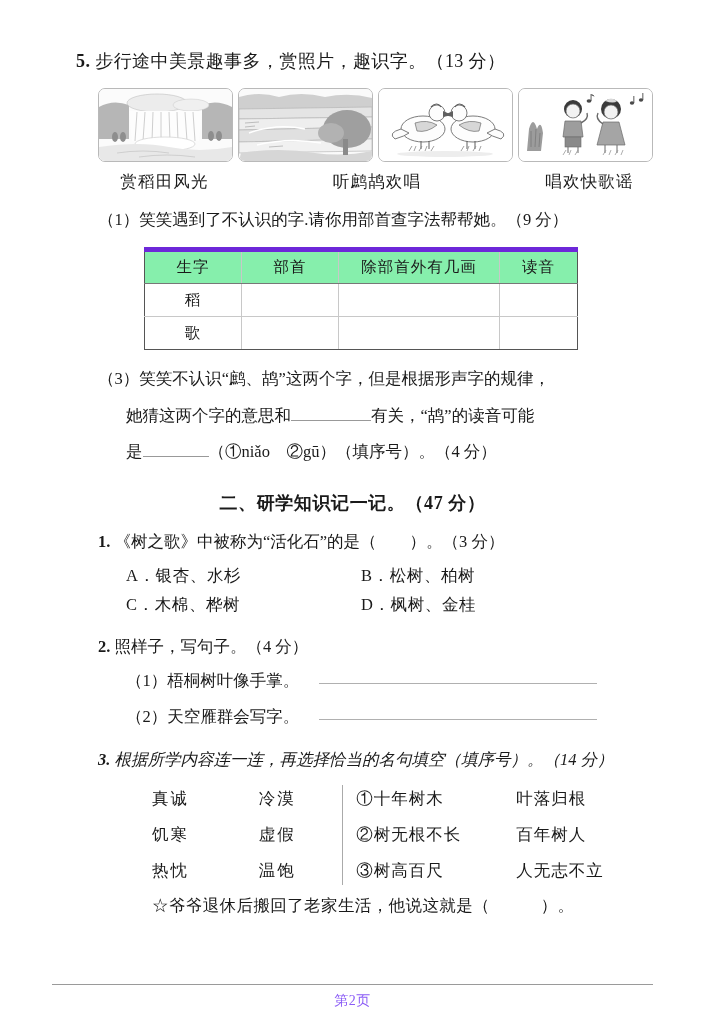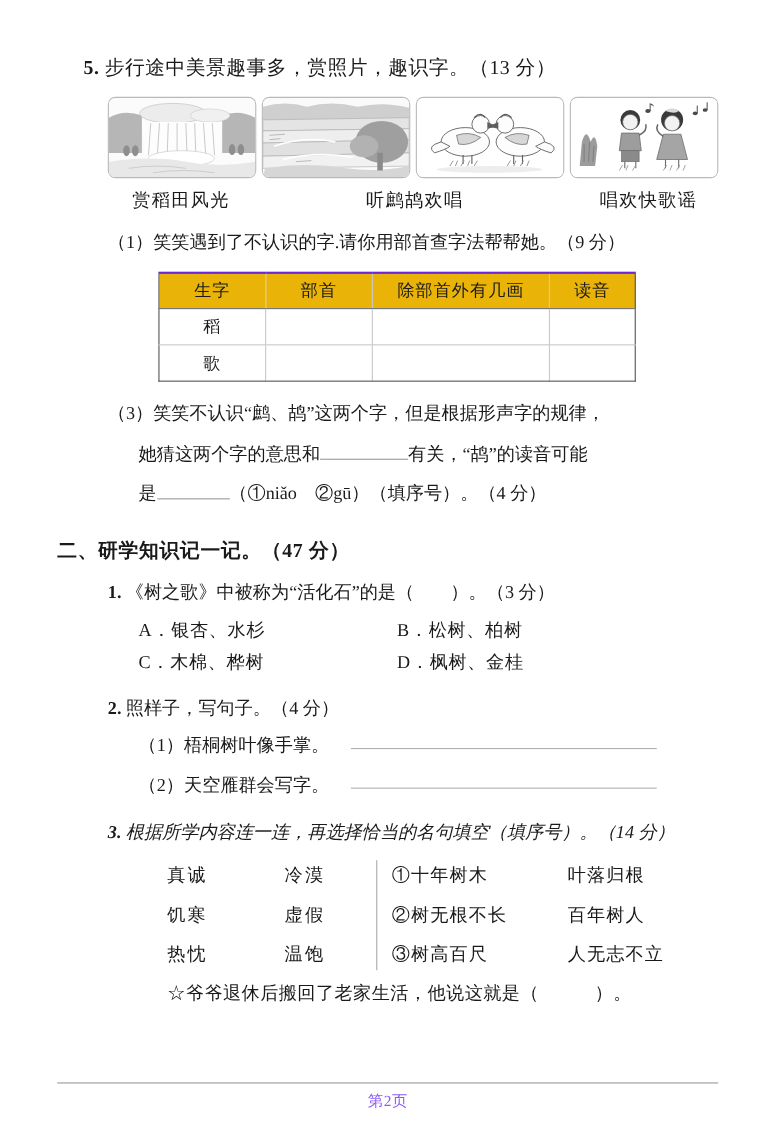--- a/index.html
+++ b/index.html
@@ -96,8 +96,8 @@
     letter-spacing: 1px;
   }
   table.zi thead th {
-    background: #eab308;
-    border-top: 2px solid #6d28d9;
+    background: #86efac;
+    border-top: 5px solid #6d28d9;
     border-bottom: 1px solid #777;
     height: 29px;
     text-align: center;

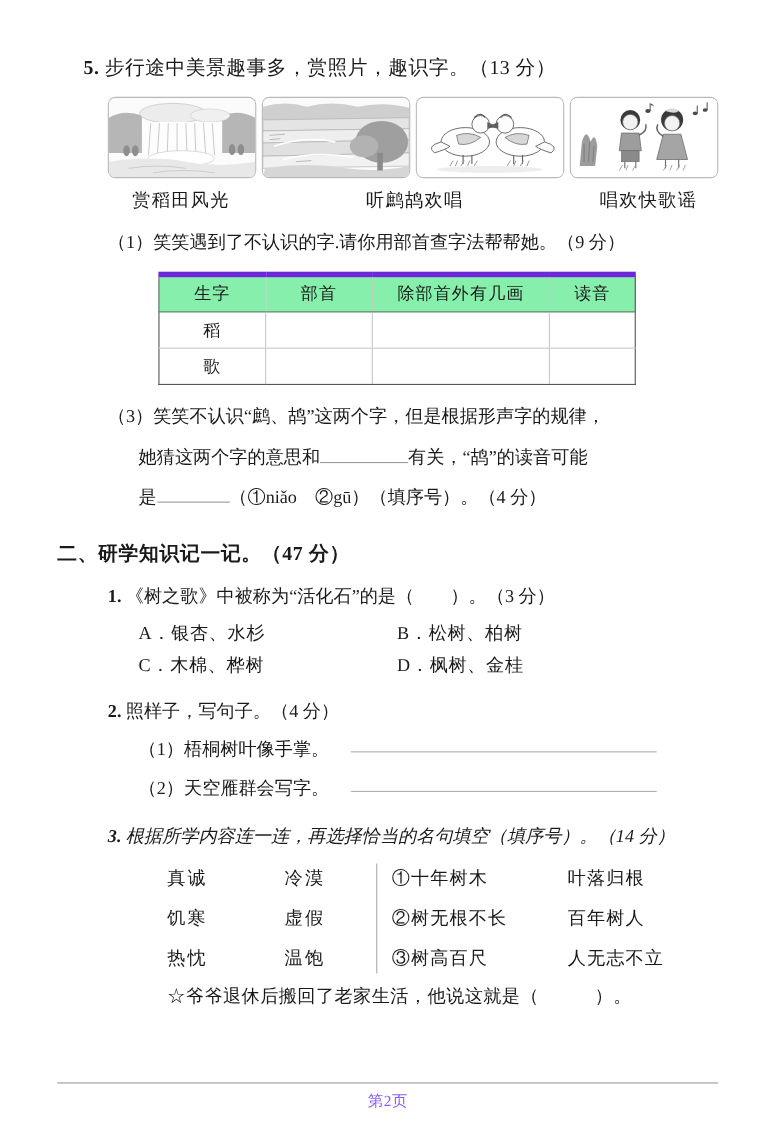--- a/index.html
+++ b/index.html
@@ -134,6 +134,7 @@
     font-size: 18px;
     font-weight: bold;
     letter-spacing: 0.6px;
+    text-align: center;
   }
 
   

